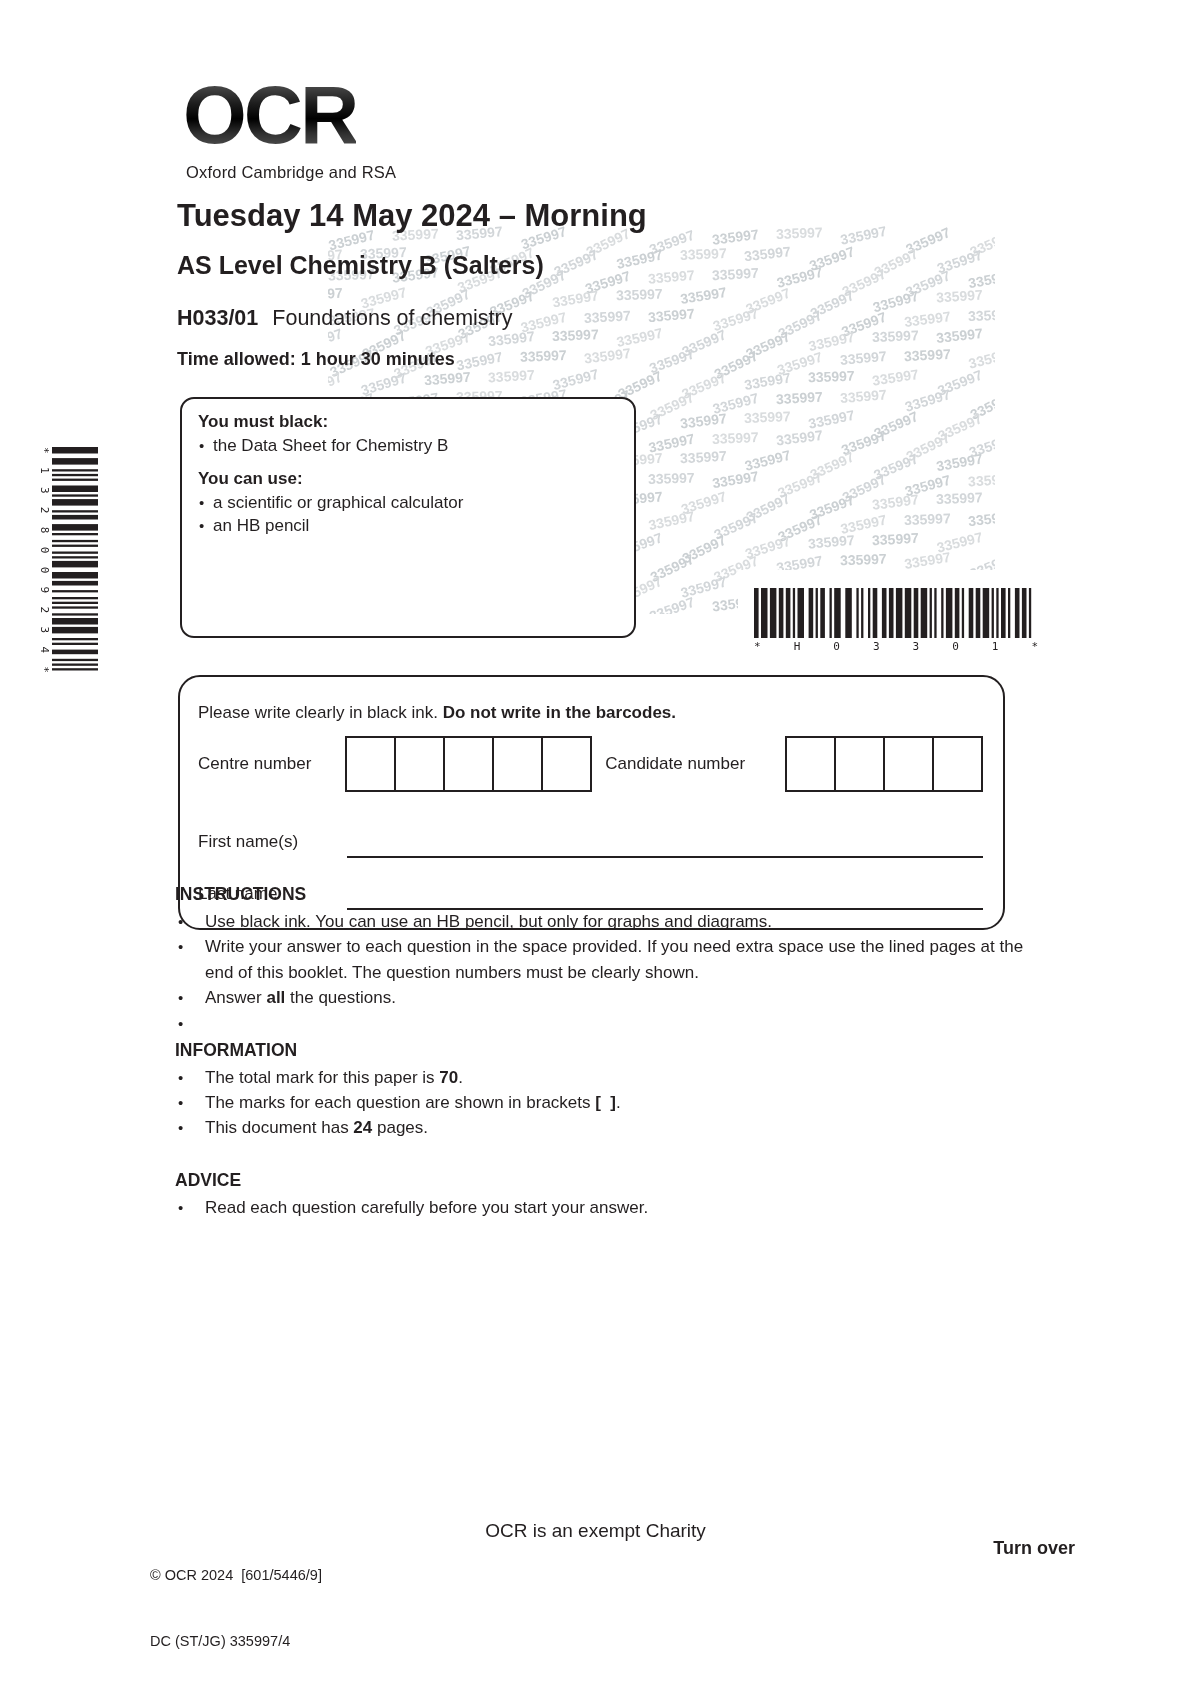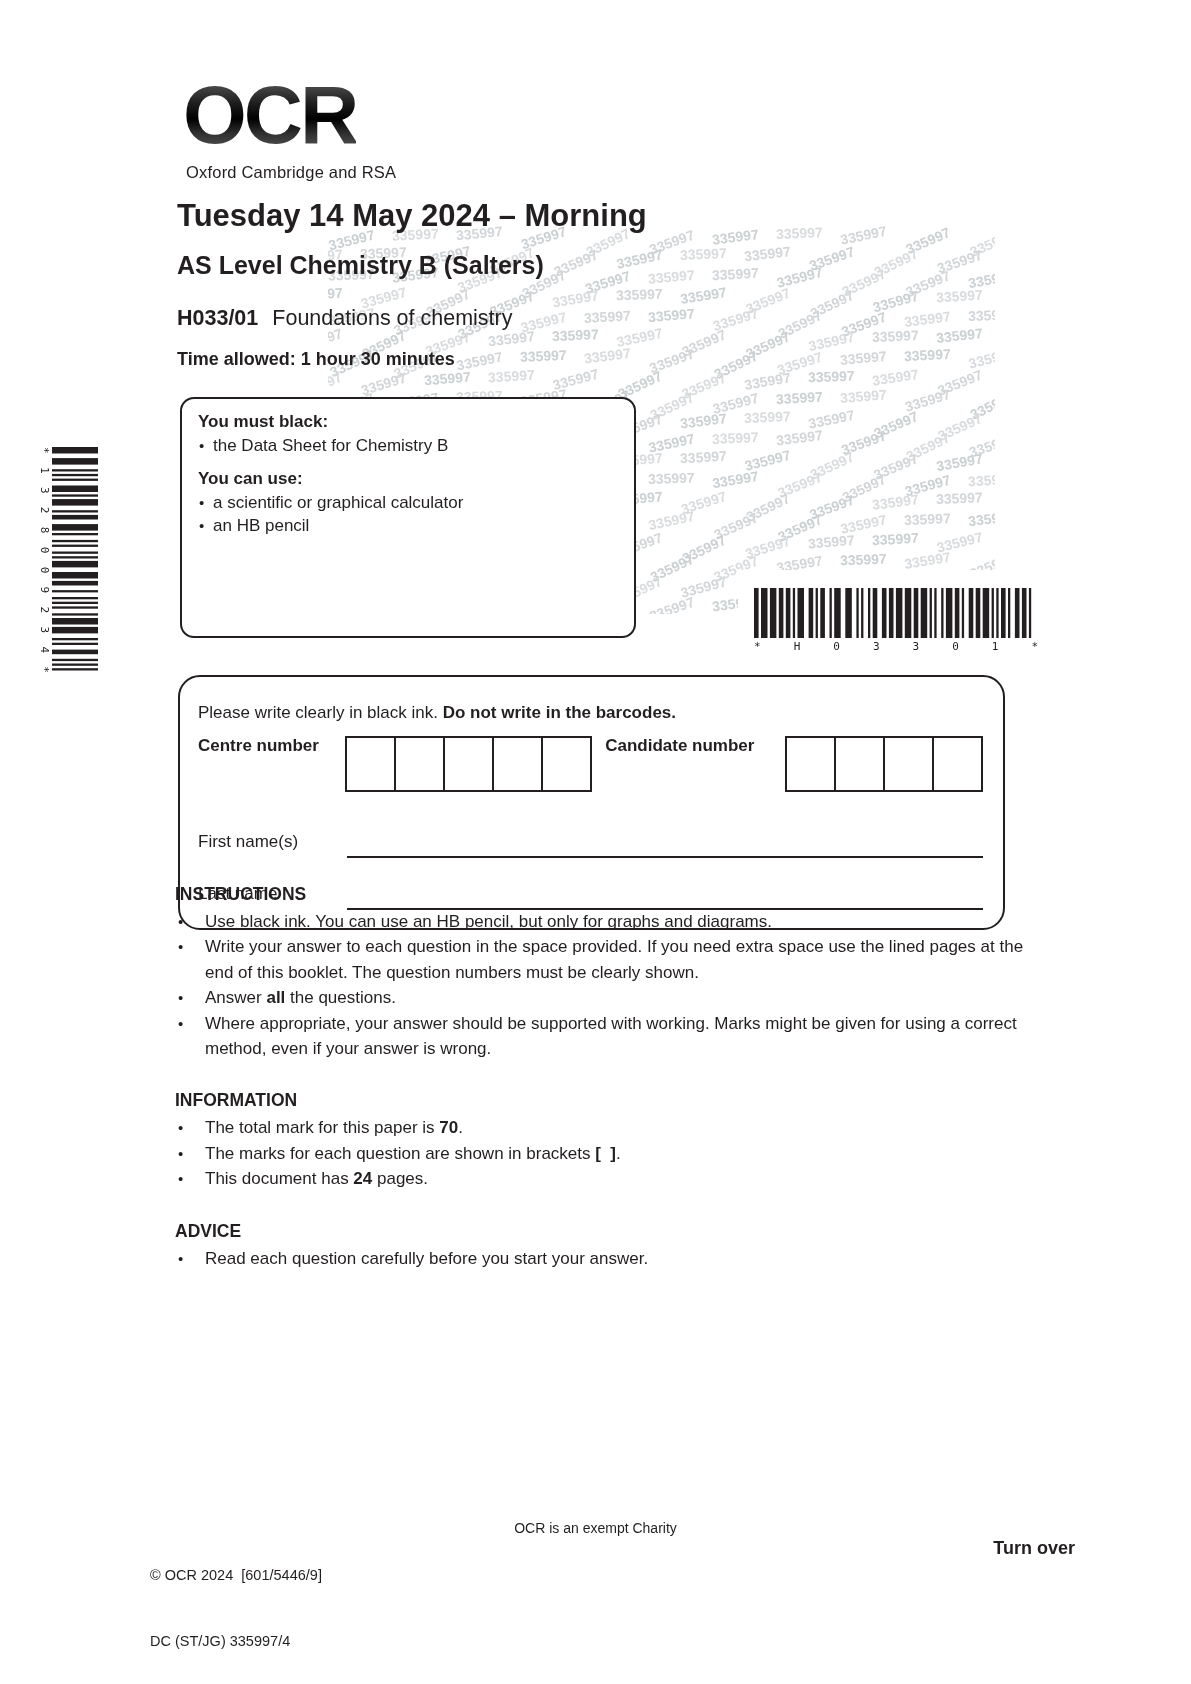--- a/index.html
+++ b/index.html
@@ -66,7 +66,7 @@
     padding:0 20px 17px 18px;
   }
   .notice { margin-top:26px; font-size:17px; }
-  .num-row { display:flex; align-items:flex-start; margin-top:13px; height:56px;font-weight:bold; }
+  .num-row { display:flex; align-items:center; margin-top:13px; height:56px; }
   .num-row .lbl { width:149px; font-size:17px; }
   .num-row .lbl2 { width:182px; margin-left:13px; }
   .cells { display:flex; }

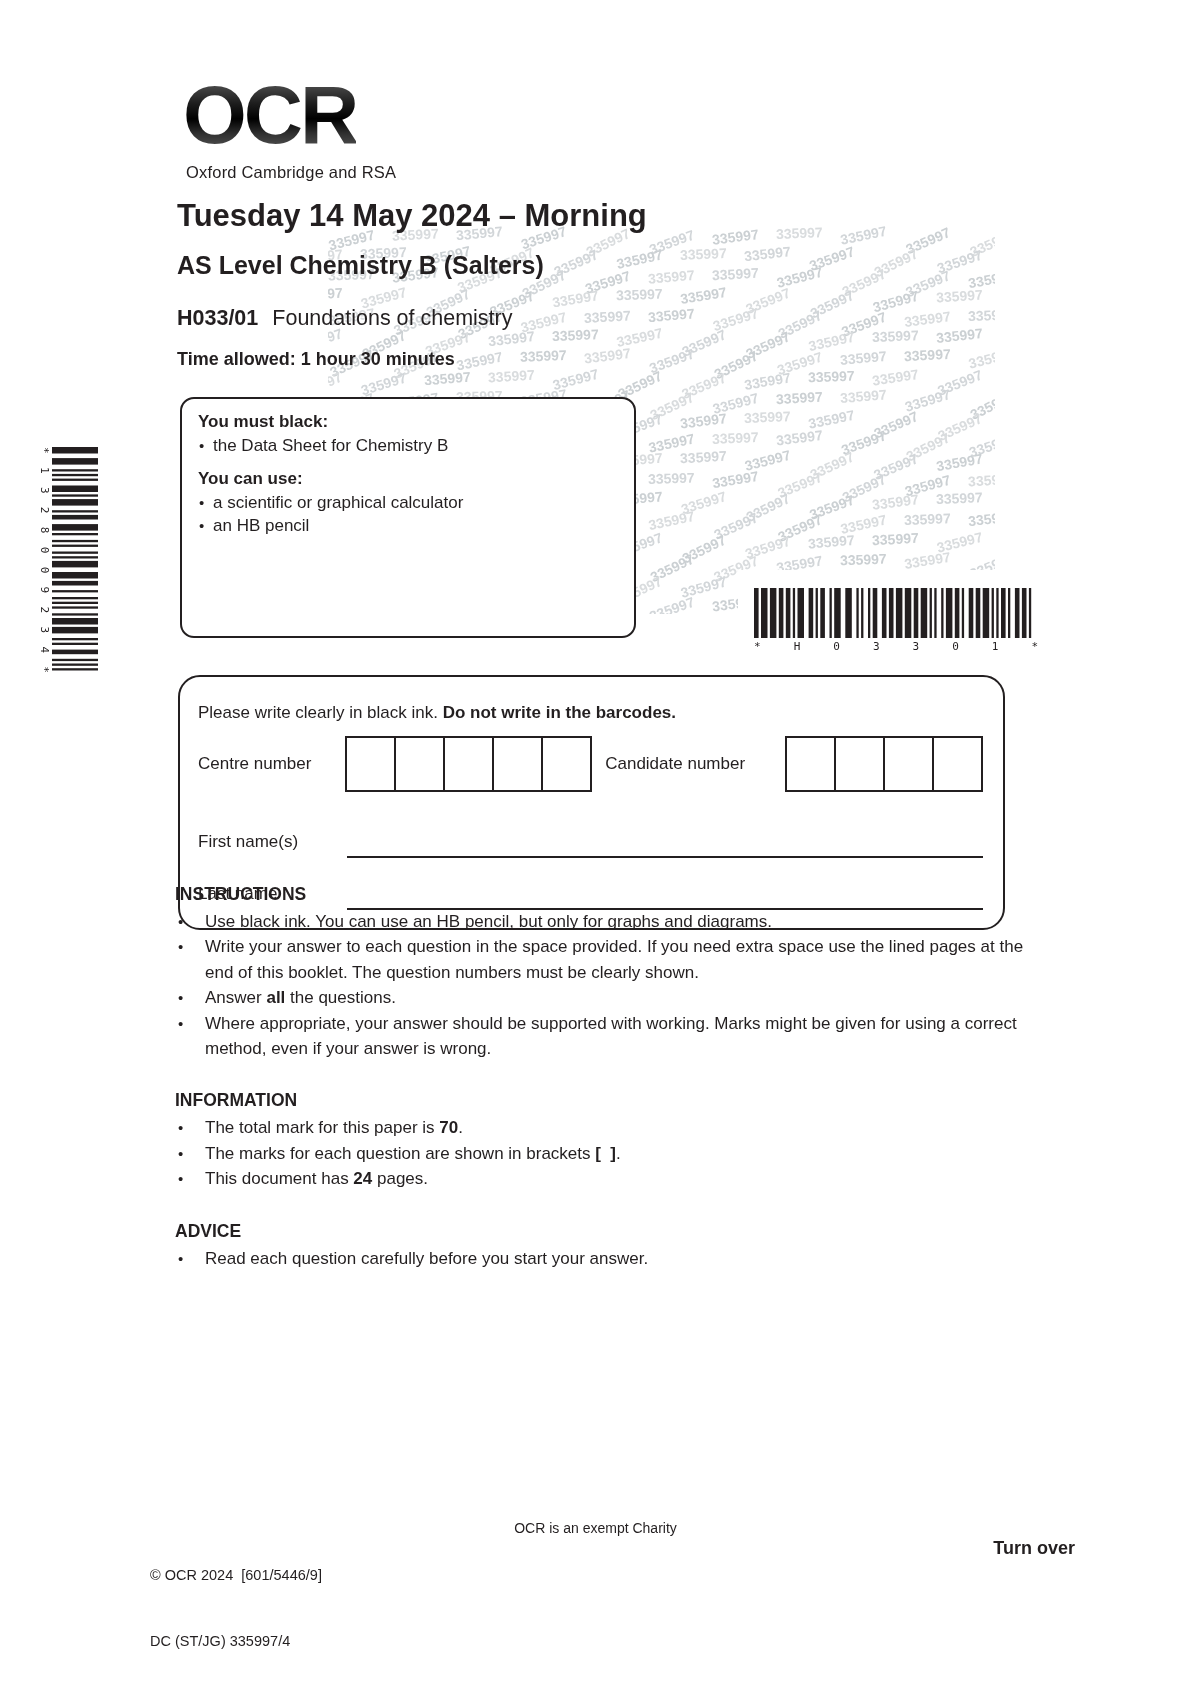--- a/index.html
+++ b/index.html
@@ -279,7 +279,7 @@
         <div class="s-item"><span class="bullet">•</span><span>Use black ink. You can use an HB pencil, but only for graphs and diagrams.</span></div>
         <div class="s-item"><span class="bullet">•</span><span>Write your answer to each question in the space provided. If you need extra space use the lined pages at the end of this booklet. The question numbers must be clearly shown.</span></div>
         <div class="s-item"><span class="bullet">•</span><span>Answer </span><strong>all</strong><span> the questions.</span></div>
-        <div class="s-item"><span class="bullet">•</span><span>Where appropriate, your answer should be supported with working. Marks might be given for using a correct method, even if your answer is wrong.</span></div>
+        <div class="s-item"><span class="bullet">•</span></div>
       </section>
       <section class="section">
         <h3>INFORMATION</h3>

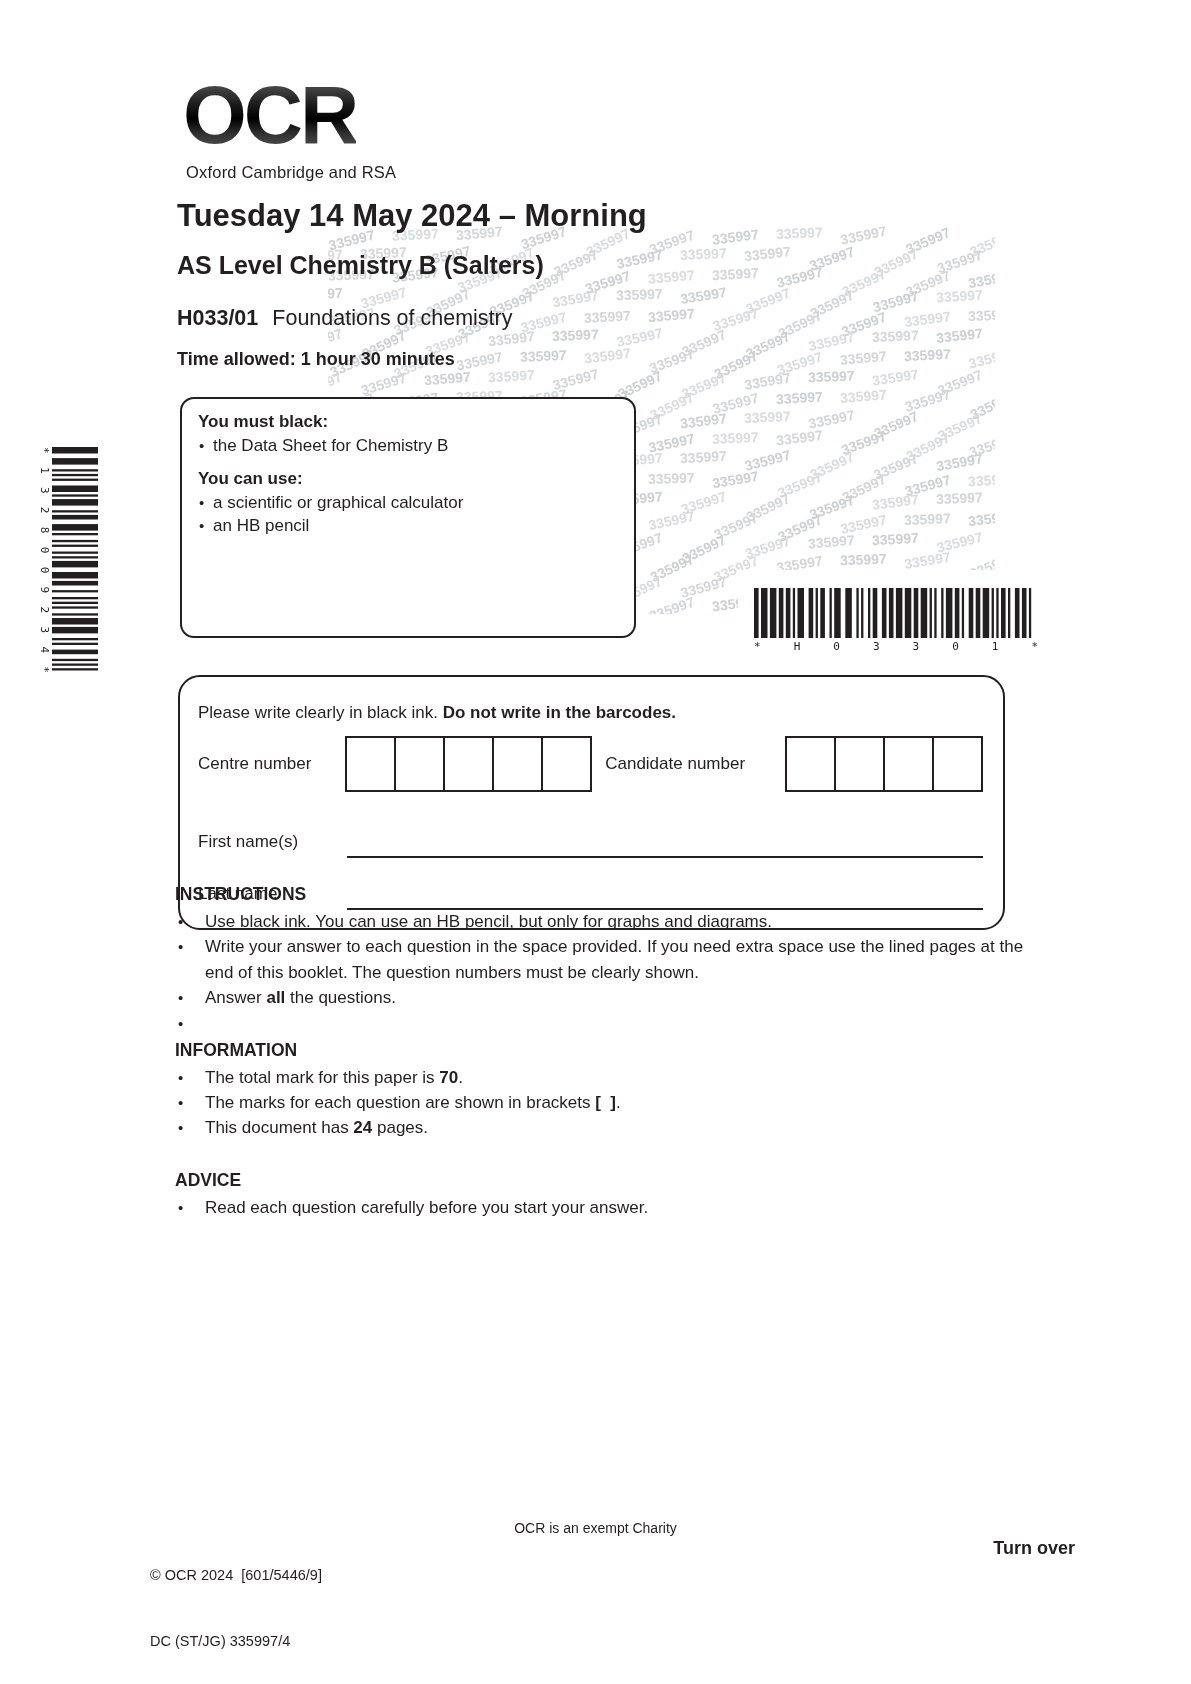--- a/index.html
+++ b/index.html
@@ -86,7 +86,7 @@
   .s-item .bullet { position:absolute; left:3px; font-size:15px; }
   
   .f-left  { position:absolute; left:150px; top:1520px; font-size:14.5px; line-height:22px; white-space:pre; z-index:1; }
-  .f-center{ position:absolute; left:148px; right:148px; top:1520px; text-align:center; font-size:14px; z-index:1; }
+  .f-center{ position:absolute; left:148px; right:148px; top:1520px; text-align:center; font-size:19px; z-index:1; }
   .f-right { position:absolute; right:116px; top:1538px; font-size:18px; font-weight:bold; z-index:1; }
   b, strong { font-weight:bold; }
 </style>

